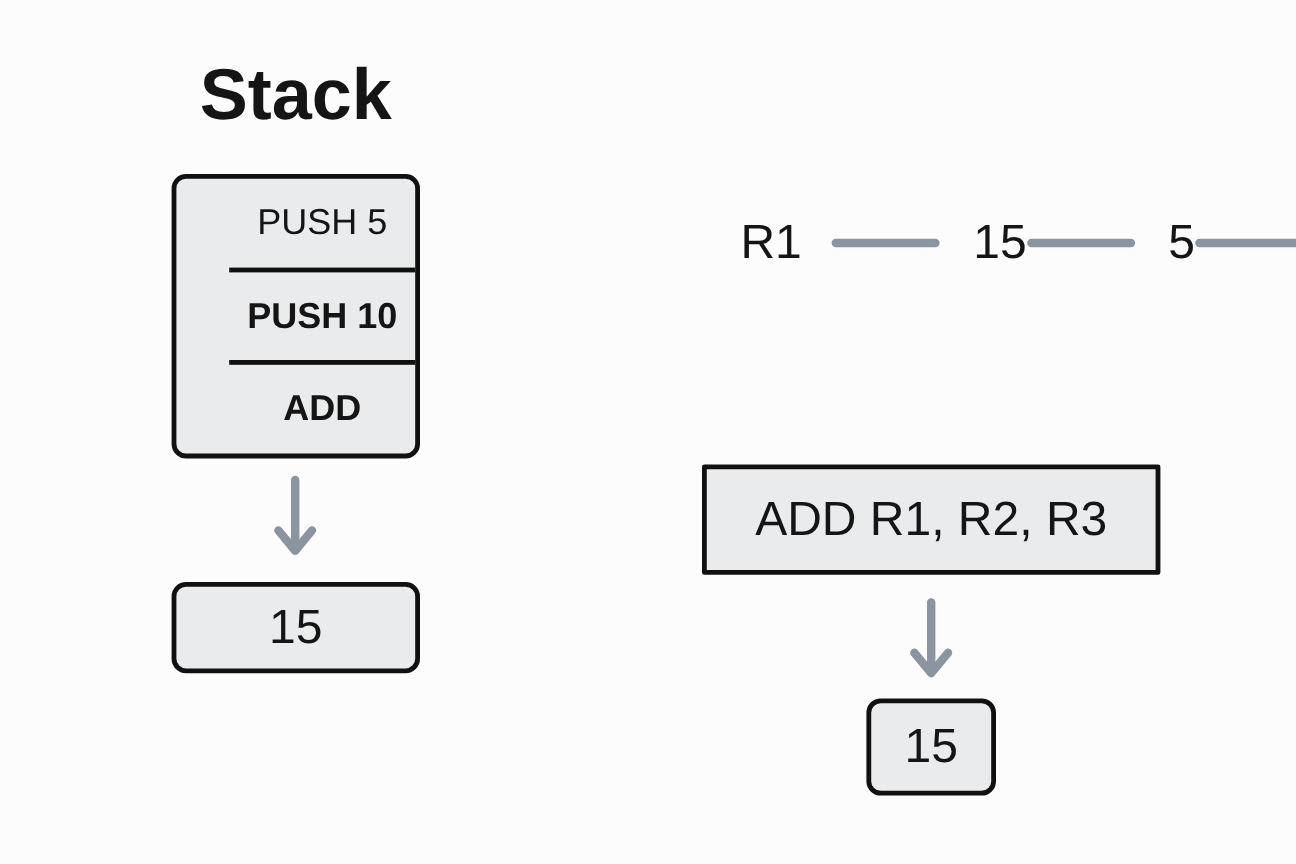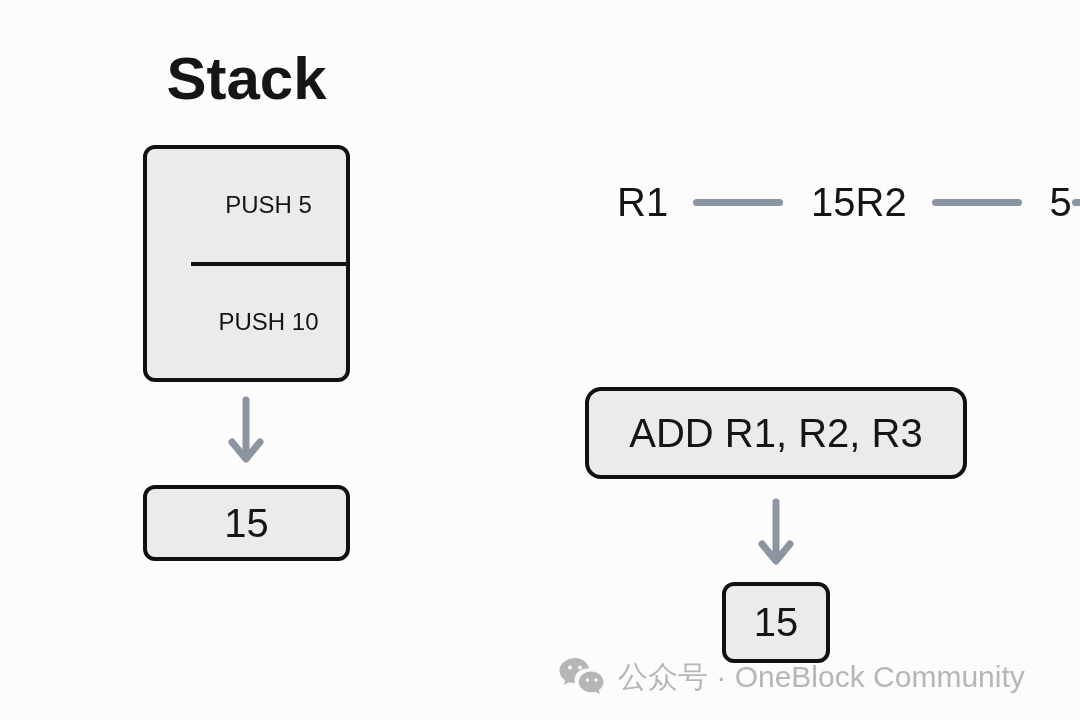--- a/index.html
+++ b/index.html
@@ -46,7 +46,7 @@
   .stack-cell{
     flex:1;
     display:flex;align-items:center;justify-content:center;
-    font-size:24px;
+    font-size:30px;
     color:var(--text);
     margin-left:44px;
   }

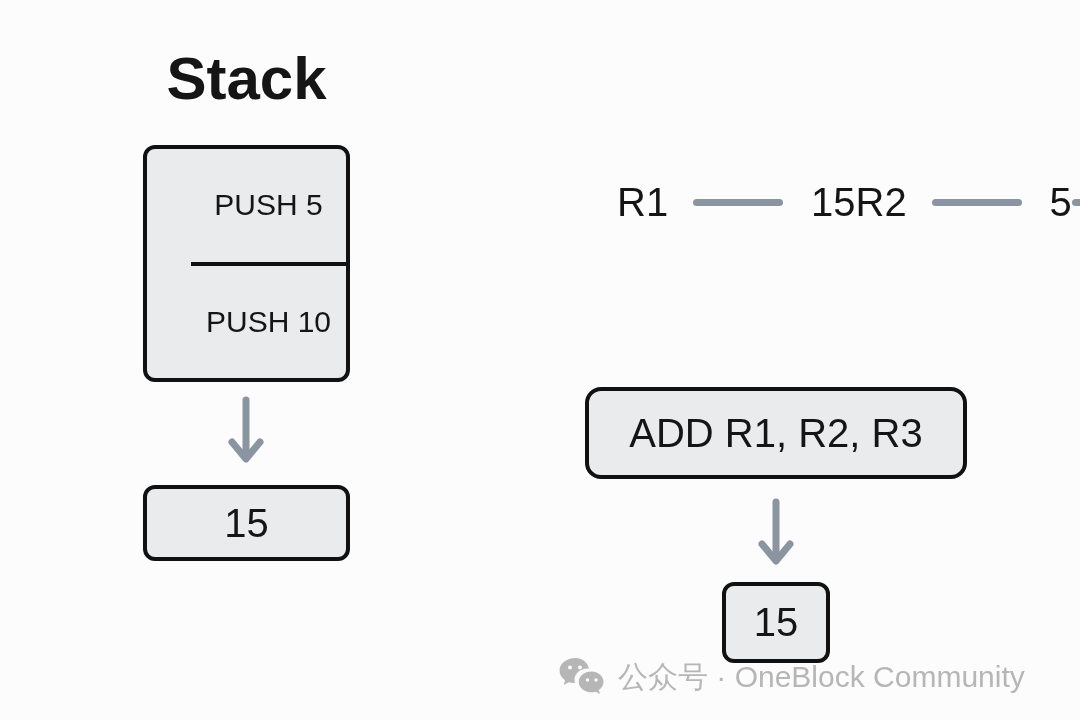--- a/index.html
+++ b/index.html
@@ -147,7 +147,6 @@
       <span class="register-value">15</span>
     </div>
     <div class="register-row">
-      <span class="register-name">R2</span>
       <span class="register-dash"></span>
       <span class="register-value">5</span>
     </div>

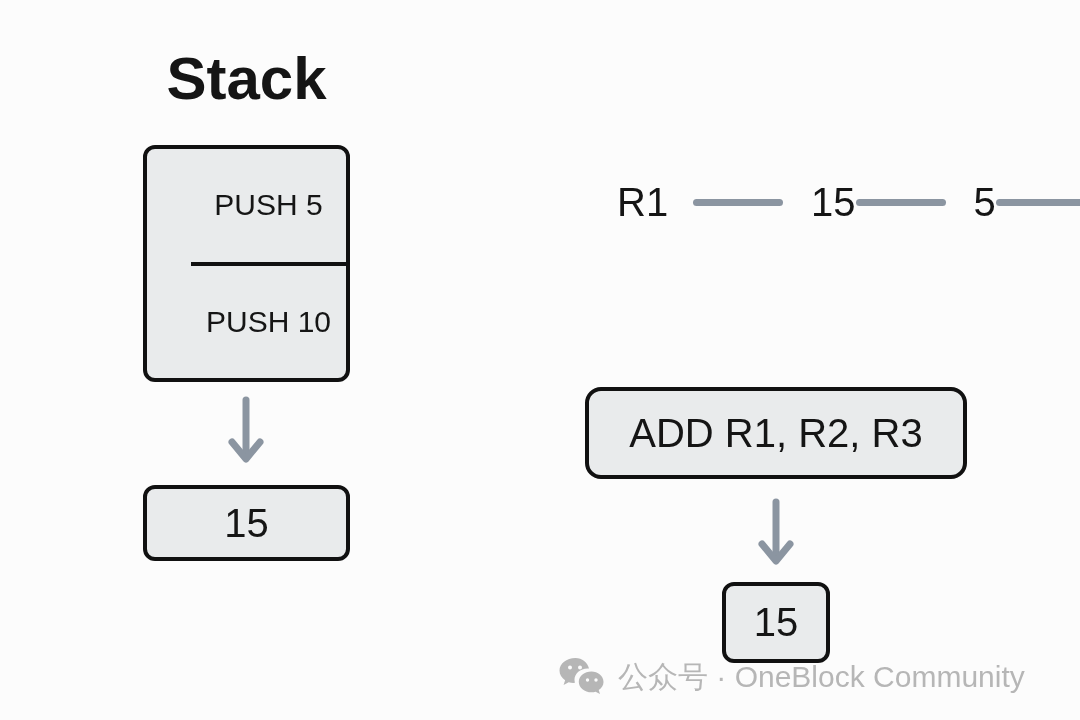--- a/index.html
+++ b/index.html
@@ -50,7 +50,7 @@
     color:var(--text);
     margin-left:44px;
   }
-  .stack-cell + .stack-cell{border-top:4px solid var(--box-border);}
+  .stack-cell + .stack-cell{border-top:4px solid var(--box-border);font-weight:bold;}
 
   .result-box{
     position:absolute;

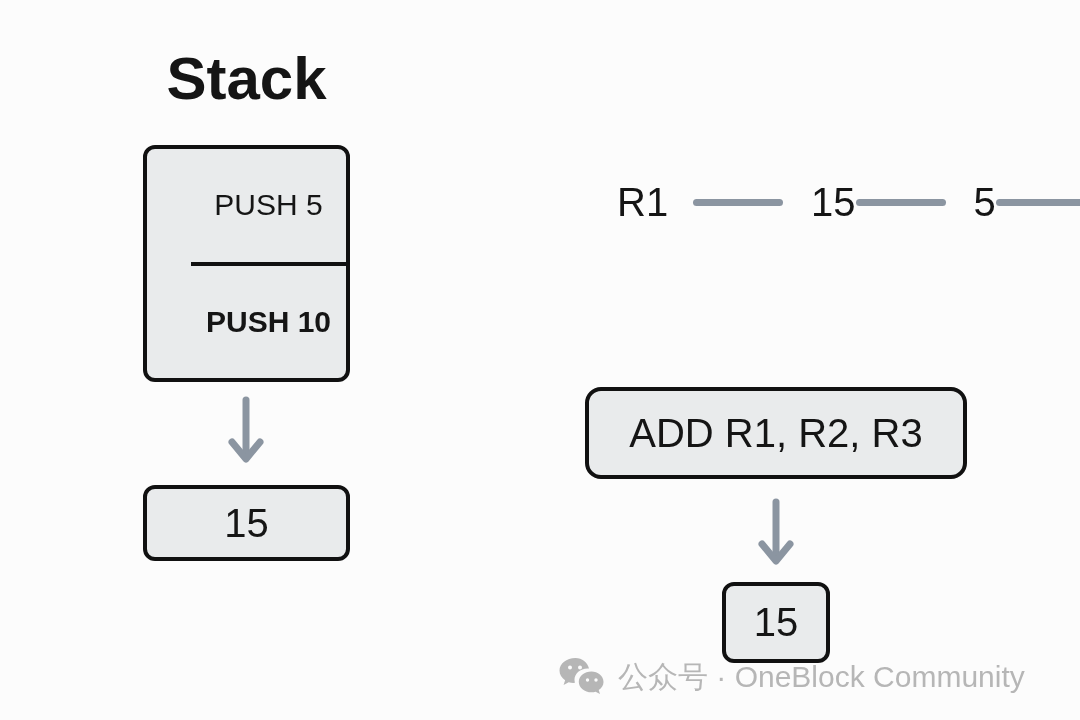--- a/index.html
+++ b/index.html
@@ -128,6 +128,7 @@
   <div class="stack-box">
     <div class="stack-cell">PUSH 5</div>
     <div class="stack-cell">PUSH 10</div>
+    <div class="stack-cell">ADD</div>
   </div>
 
   <div class="down-arrow" id="stack-arrow">

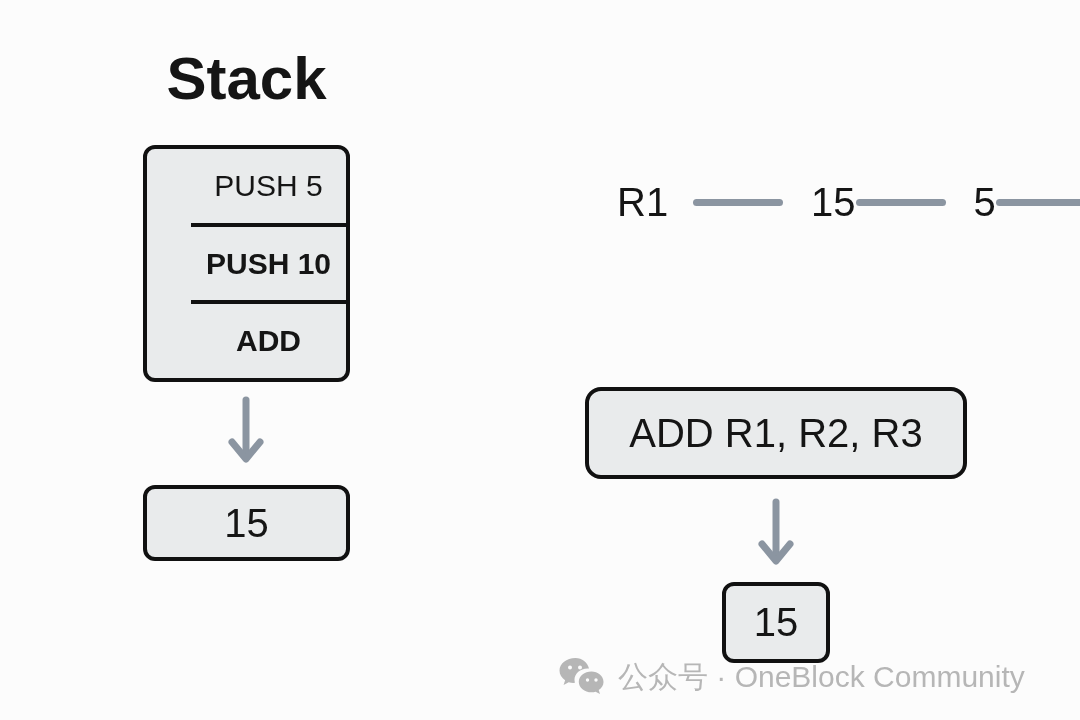--- a/index.html
+++ b/index.html
@@ -101,7 +101,7 @@
     width:382px;height:92px;
     background:var(--box-fill);
     border:4px solid var(--box-border);
-    border-radius:16px;
+    border-radius:2px;
     display:flex;align-items:center;justify-content:center;
     font-size:40px;
     color:var(--text);

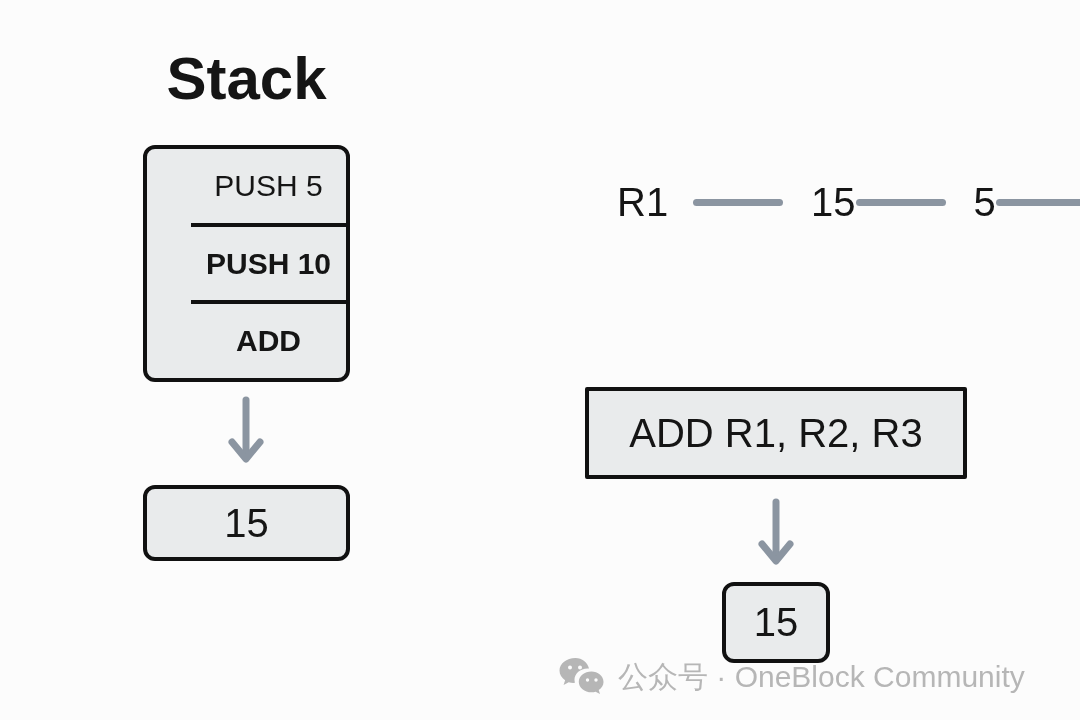--- a/index.html
+++ b/index.html
@@ -168,21 +168,6 @@
 
   <div class="result-box" id="register-result">15</div>
 
-  <div class="watermark">
-    <span>
-      <svg width="48" height="42" viewBox="0 0 48 42" xmlns="http://www.w3.org/2000/svg">
-
-        <path fill="#b6b6b6" d="M17.5 2 C8.4 2 1.5 7.6 1.5 14.6 c0 4 2.2 7.4 5.6 9.7 l-1.5 4.6 5.1-2.7 c1.5 0.4 3.1 0.7 4.8 0.7 0.5 0 1 0 1.5-0.1 -0.3-1-0.5-2-0.5-3.1 0-6.3 5.8-11.3 13-11.3 0.5 0 1 0 1.5 0.1 C29.6 6.6 24.1 2 17.5 2 Z"></path>
-        <circle cx="12" cy="11.5" r="2" fill="#fcfcfc"></circle>
-        <circle cx="22" cy="11.5" r="2" fill="#fcfcfc"></circle>
-
-        <path fill="#b6b6b6" d="M33.5 15.5 c-7 0-12.7 4.6-12.7 10.4 0 5.7 5.7 10.4 12.7 10.4 1.4 0 2.8-0.2 4.1-0.6 l4.4 2.3 -1.3-4 c2.9-1.9 4.8-4.8 4.8-8.1 0-5.8-5.7-10.4-12-10.4 Z"></path>
-        <circle cx="29.5" cy="24" r="1.7" fill="#fcfcfc"></circle>
-        <circle cx="38" cy="24" r="1.7" fill="#fcfcfc"></circle>
-      </svg>
-    </span>
-    <span>公众号 · OneBlock Community</span>
-  </div>
 
 </div>
 

